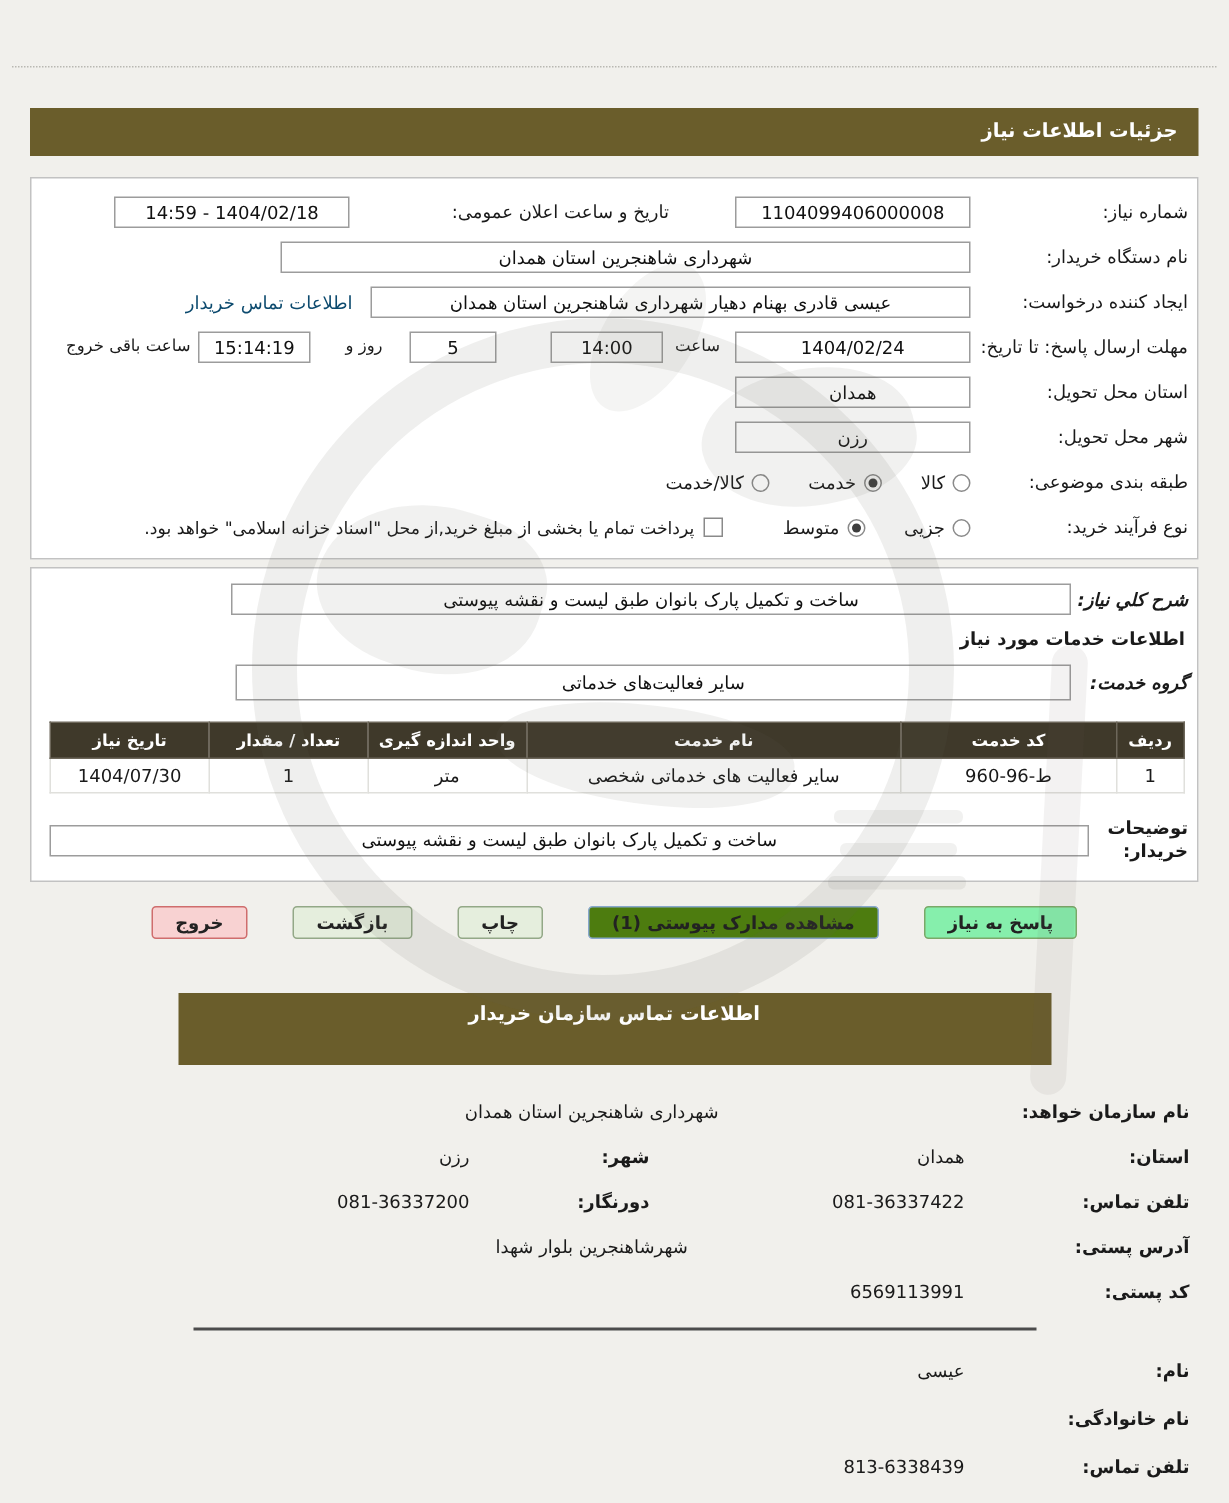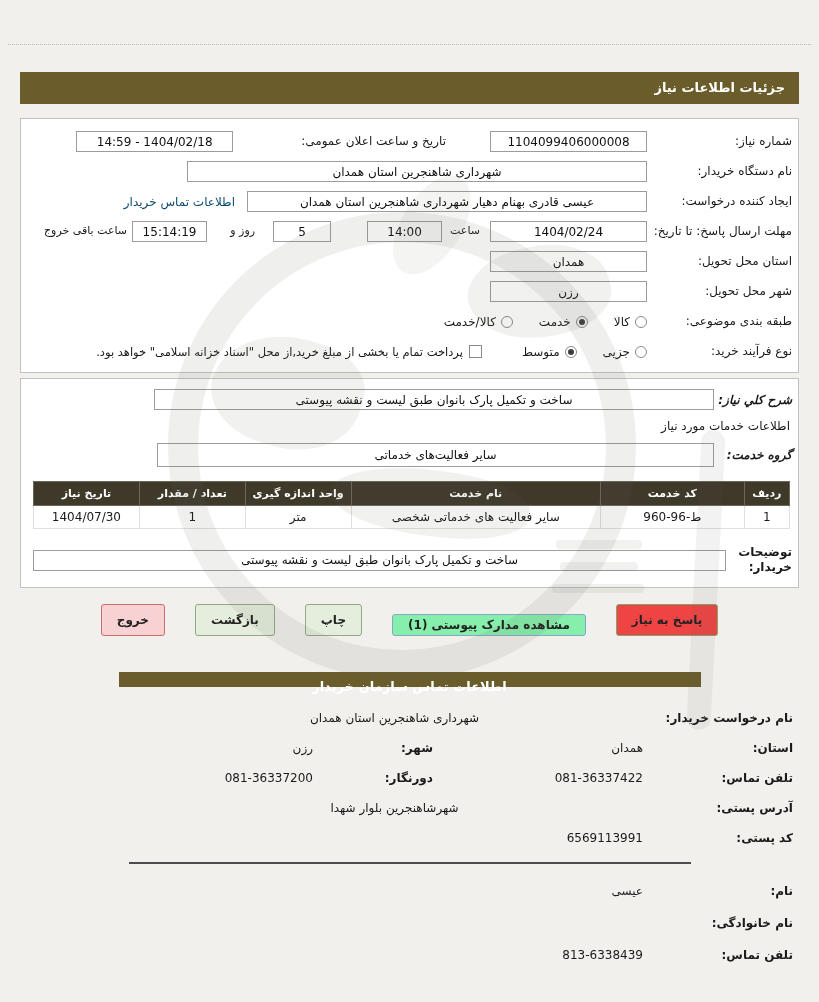--- a/index.html
+++ b/index.html
@@ -79,7 +79,7 @@
   }
   .treasury-note { font-size: 11.5px; }
 
-  .subhead { font-weight: normal; margin: 4px 2px 10px; }
+  .subhead { font-weight: bold; margin: 4px 2px 10px; }
   .inp-desc { width: 560px; }
   .inp-group { width: 557px; height: 24px; }
   .lbl-desc { width: 78px; font-style: italic; }

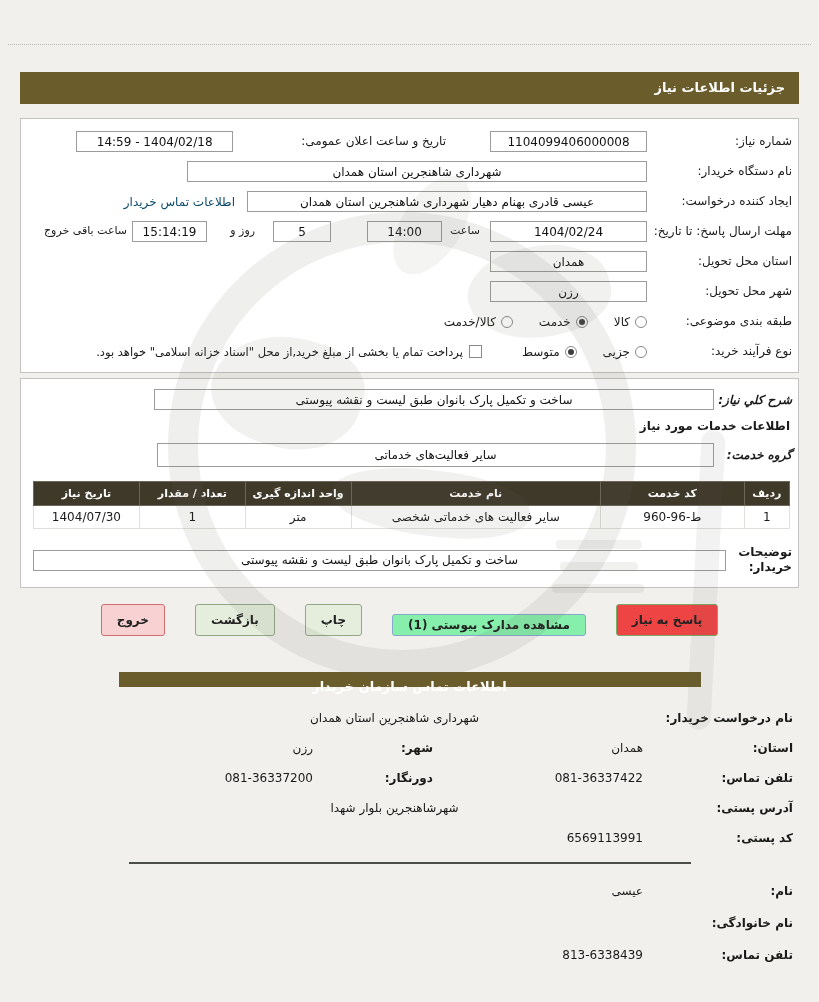--- a/index.html
+++ b/index.html
@@ -102,7 +102,7 @@
     padding: 3px 15px; border-radius: 3px; border: 1px solid; cursor: pointer; color: #222;
   }
   .btn-green { background: #ef4444; border-color: #7aa968; }
-  .btn-blue  { background: #86efac; border-color: #87a7cc; margin-top: 10px; }
+  .btn-blue  { background: #4d7c0f; border-color: #87a7cc; }
   .btn-plain { background: #e5eedd; border-color: #93a887; }
   .btn-red   { background: #f8d2d2; border-color: #cf6d6d; }
 

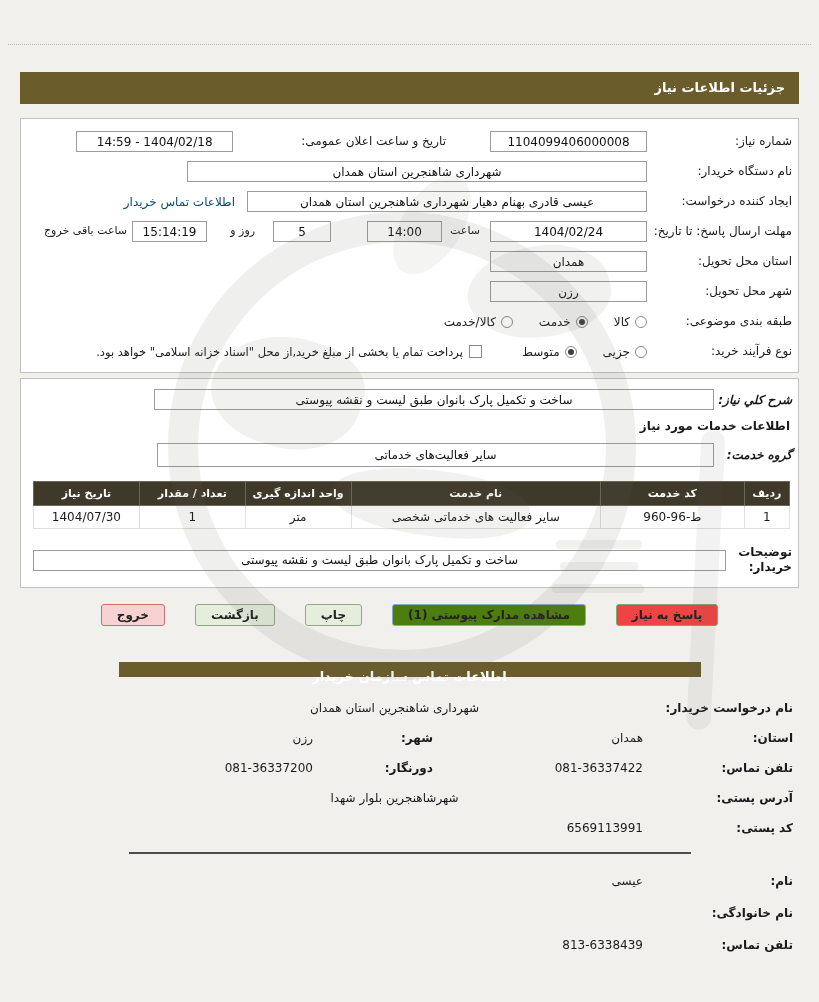--- a/index.html
+++ b/index.html
@@ -101,7 +101,7 @@
     font-family: "DejaVu Sans", sans-serif; font-size: 12px; font-weight: bold;
     padding: 3px 15px; border-radius: 3px; border: 1px solid; cursor: pointer; color: #222;
   }
-  .btn-green { background: #ef4444; border-color: #7aa968; }
+  .btn-green { background: #86efac; border-color: #7aa968; }
   .btn-blue  { background: #4d7c0f; border-color: #87a7cc; }
   .btn-plain { background: #e5eedd; border-color: #93a887; }
   .btn-red   { background: #f8d2d2; border-color: #cf6d6d; }

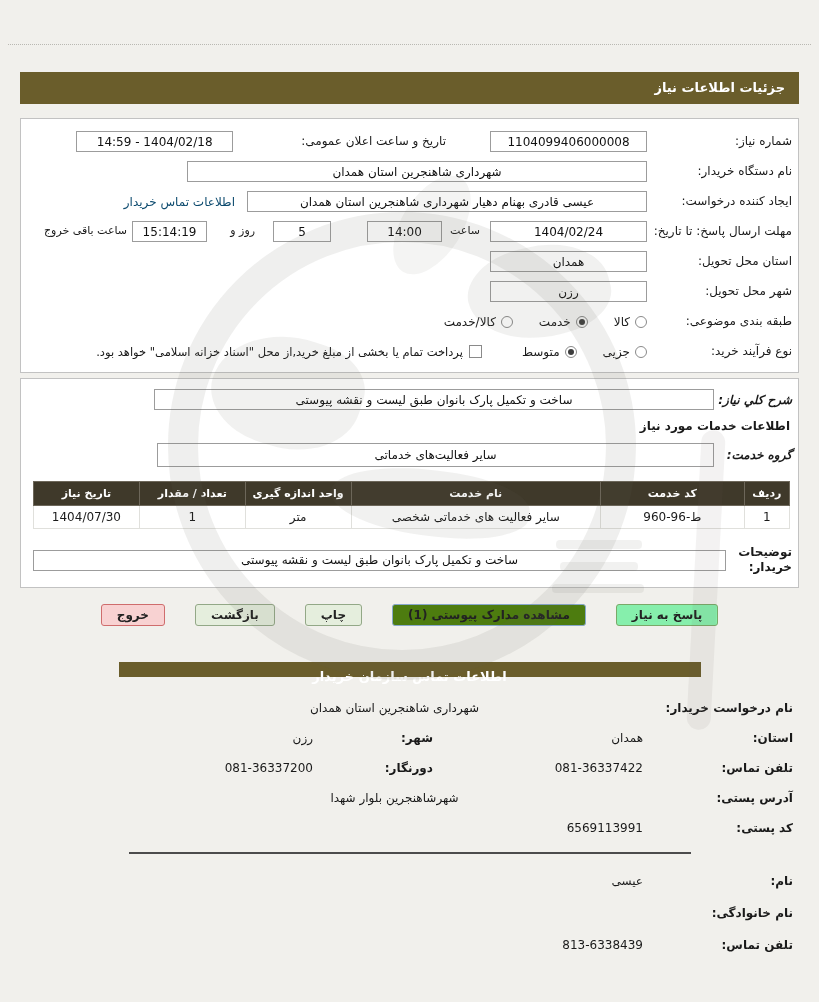--- a/index.html
+++ b/index.html
@@ -25,7 +25,7 @@
     line-height: 32px;
   }
   .bar-main { margin: 72px 20px 0; padding-right: 14px; position: relative; z-index: 1; }
-  .bar-contact { width: 582px; margin: 36px auto 0; height: 15px; line-height: 30px; text-align: center; position: relative; z-index: 1; }
+  .bar-contact { width: 582px; margin: 36px auto 0; height: 48px; line-height: 30px; text-align: center; position: relative; z-index: 1; }
 
   .panel {
     background: #fff;

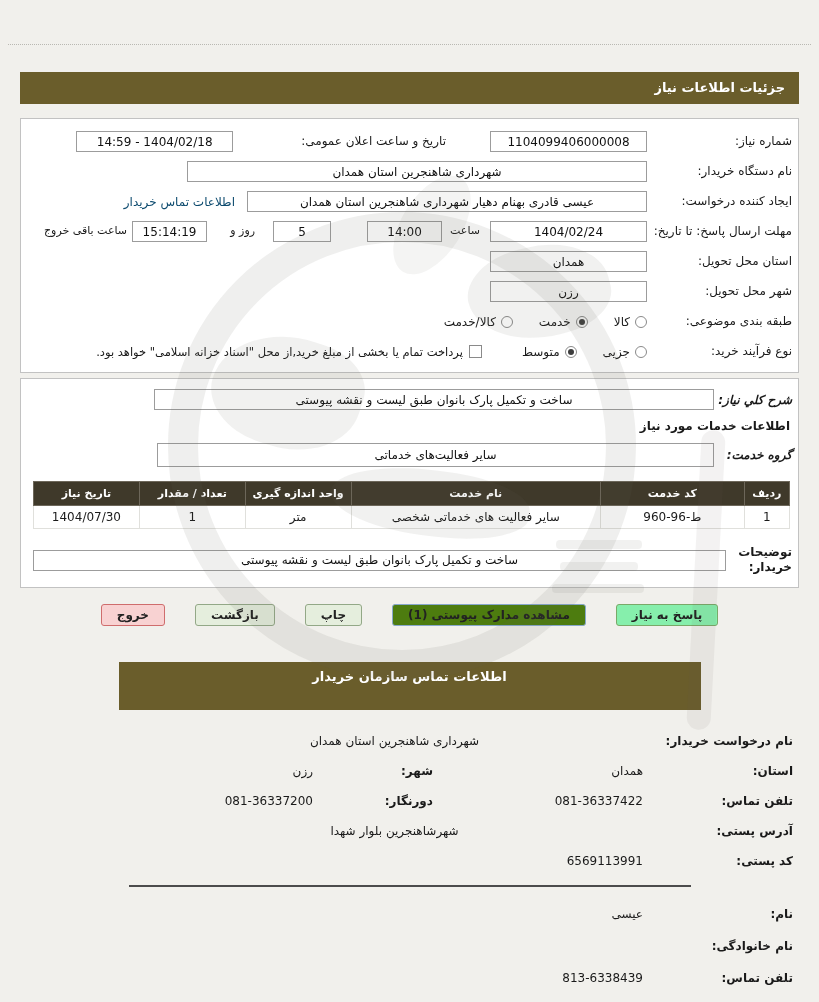--- a/index.html
+++ b/index.html
@@ -259,7 +259,7 @@
 
 <div class="contact-block">
   <div class="crow">
-    <span class="clabel">نام درخواست خریدار:</span>
+    <span class="clabel">نام سازمان خواهد:</span>
     <span class="cval-center">شهرداری شاهنجرین استان همدان</span>
   </div>
   <div class="crow">

